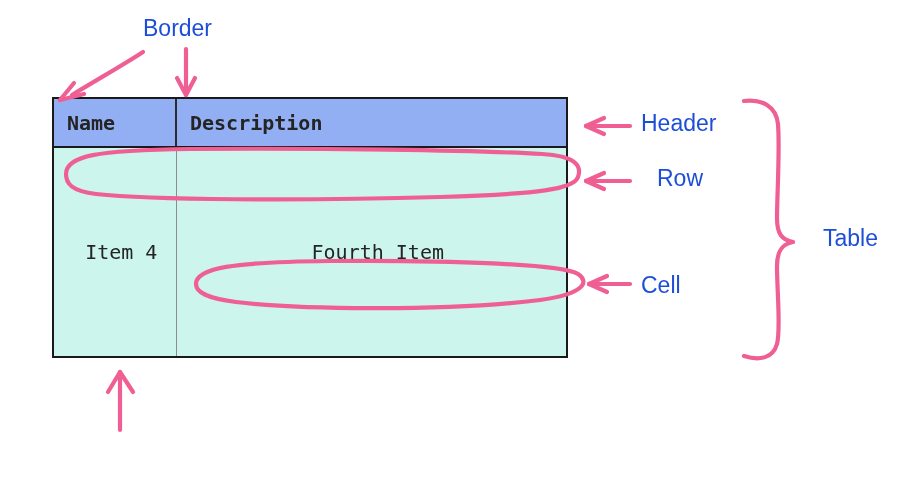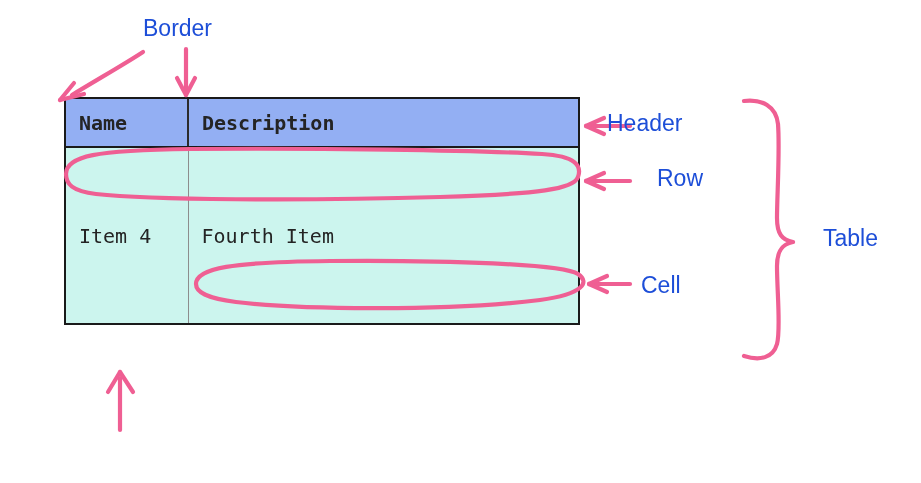--- a/index.html
+++ b/index.html
@@ -25,10 +25,10 @@
   
   #table-wrap {
     position: absolute;
-    left: 64px;
+    left: 52px;
     top: 97px;
     width: 516px;
-    height: 228px;
+    height: 261px;
     box-sizing: border-box;
     border: 2px solid #1a1a1a;
     background: #ffffff;

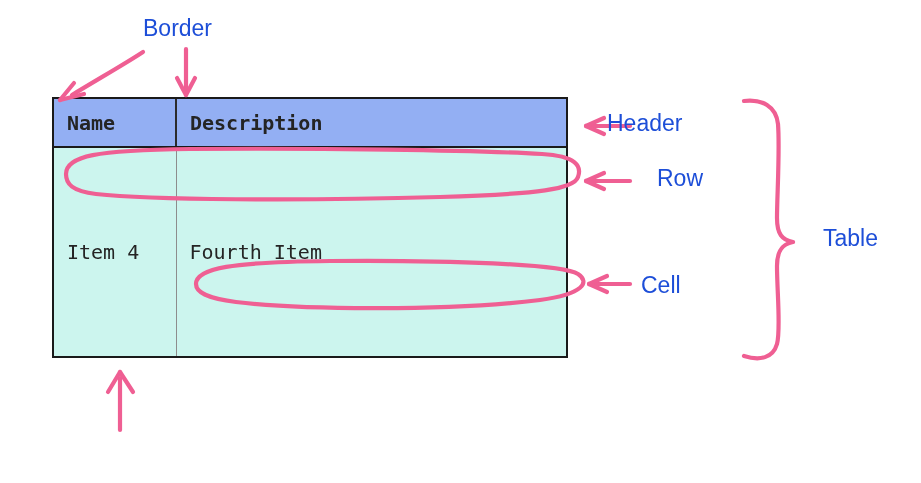--- a/index.html
+++ b/index.html
@@ -90,7 +90,7 @@
     line-height: 1;
   }
   #label-border { left: 143px; top: 17px; }
-  #label-header { left: 607px; top: 112px; }
+  #label-header { left: 641px; top: 112px; }
   #label-row    { left: 657px; top: 167px; text-align: right; }
   #label-cell   { left: 641px; top: 274px; }
   #label-table  { left: 823px; top: 227px; }

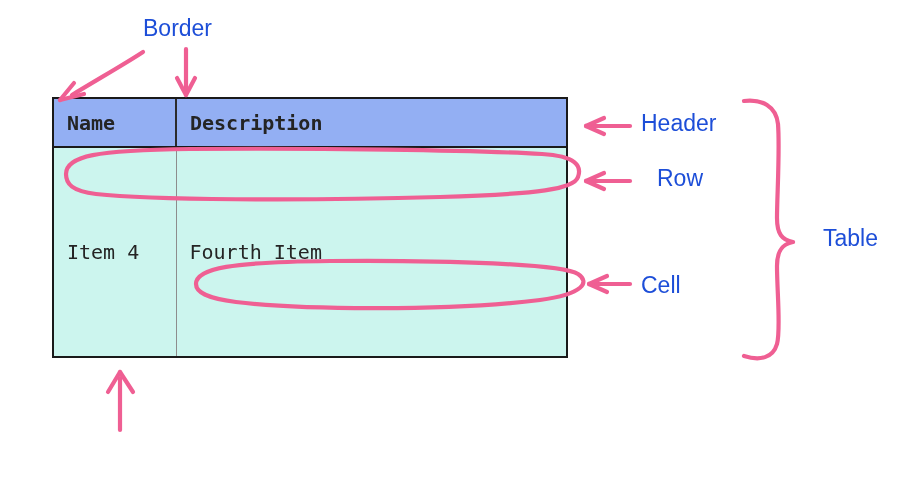--- a/index.html
+++ b/index.html
@@ -70,6 +70,7 @@
   }
   table.tbl tbody tr:last-child td {
     border-bottom: none;
+    text-align: center;
   }
   table.tbl tbody tr.odd td { background: #ffffff; }
   table.tbl tbody tr.even td { background: #ccf5ee; }

